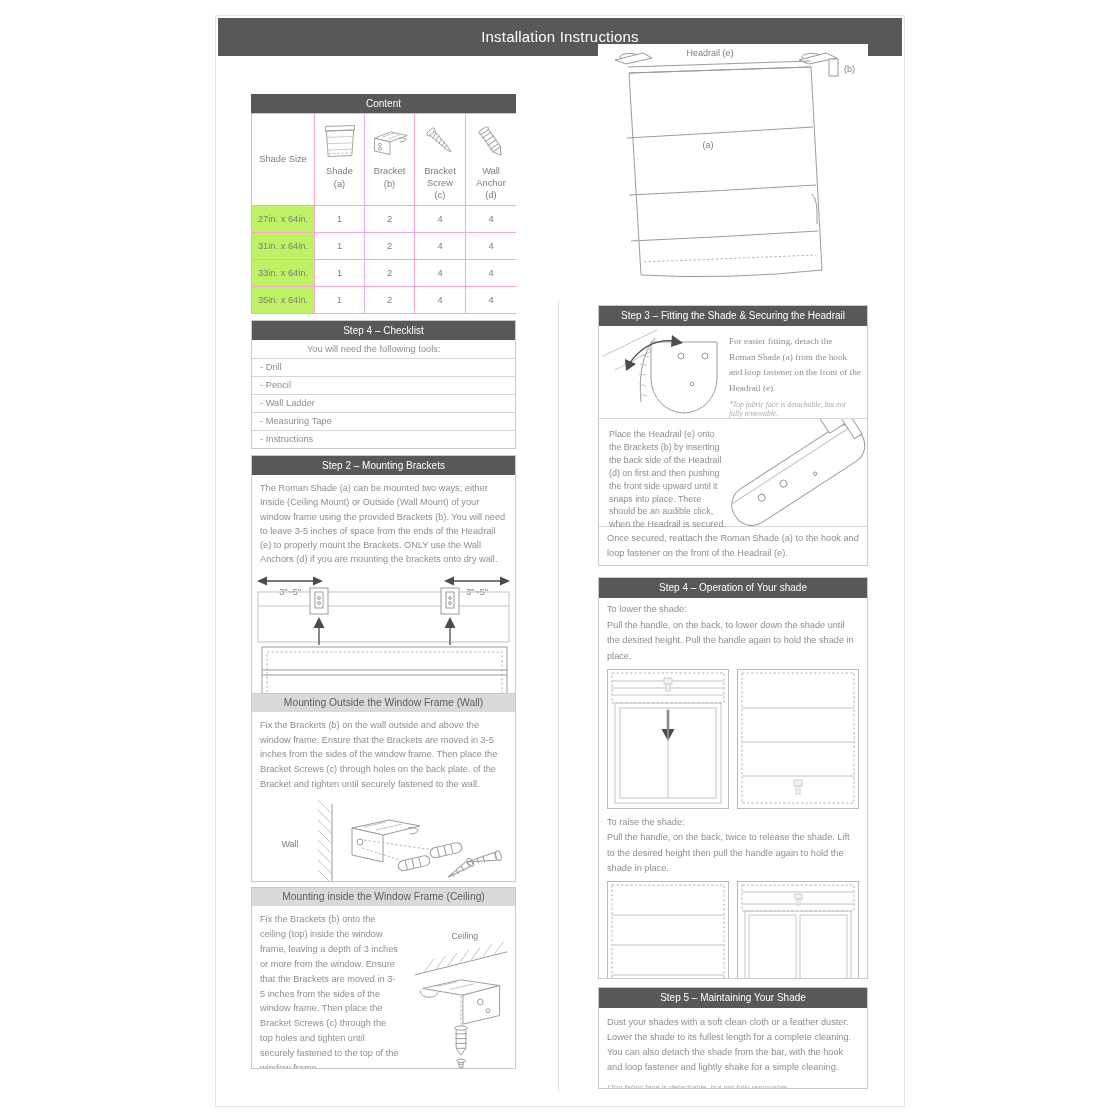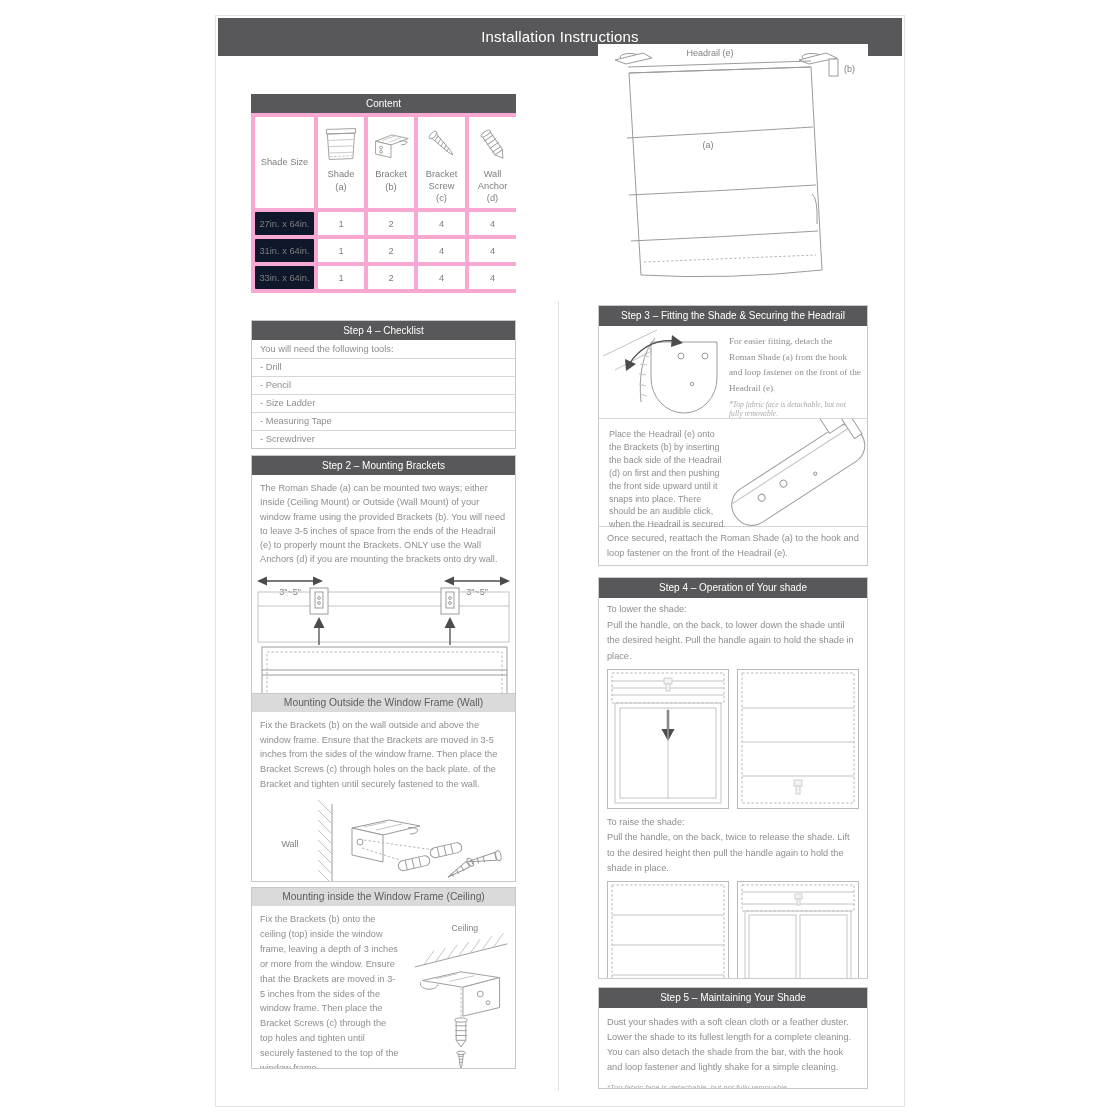--- a/index.html
+++ b/index.html
@@ -24,7 +24,7 @@
 
   
   table.ct { border-collapse:collapse; width:265px; table-layout:fixed; background:#fff; }
-  table.ct td { border:4px solid #f9a8d4; text-align:center; vertical-align:middle;
+  table.ct td { border:1px solid #f9a8d4; text-align:center; vertical-align:middle;
                 color:#7d7d7d; font-size:9.3px; padding:0;margin-left:44px; }
   td.szh { padding:0 12px; line-height:2.3; color:#7d7d7d; }
   tr.ct-data { height:27px; }

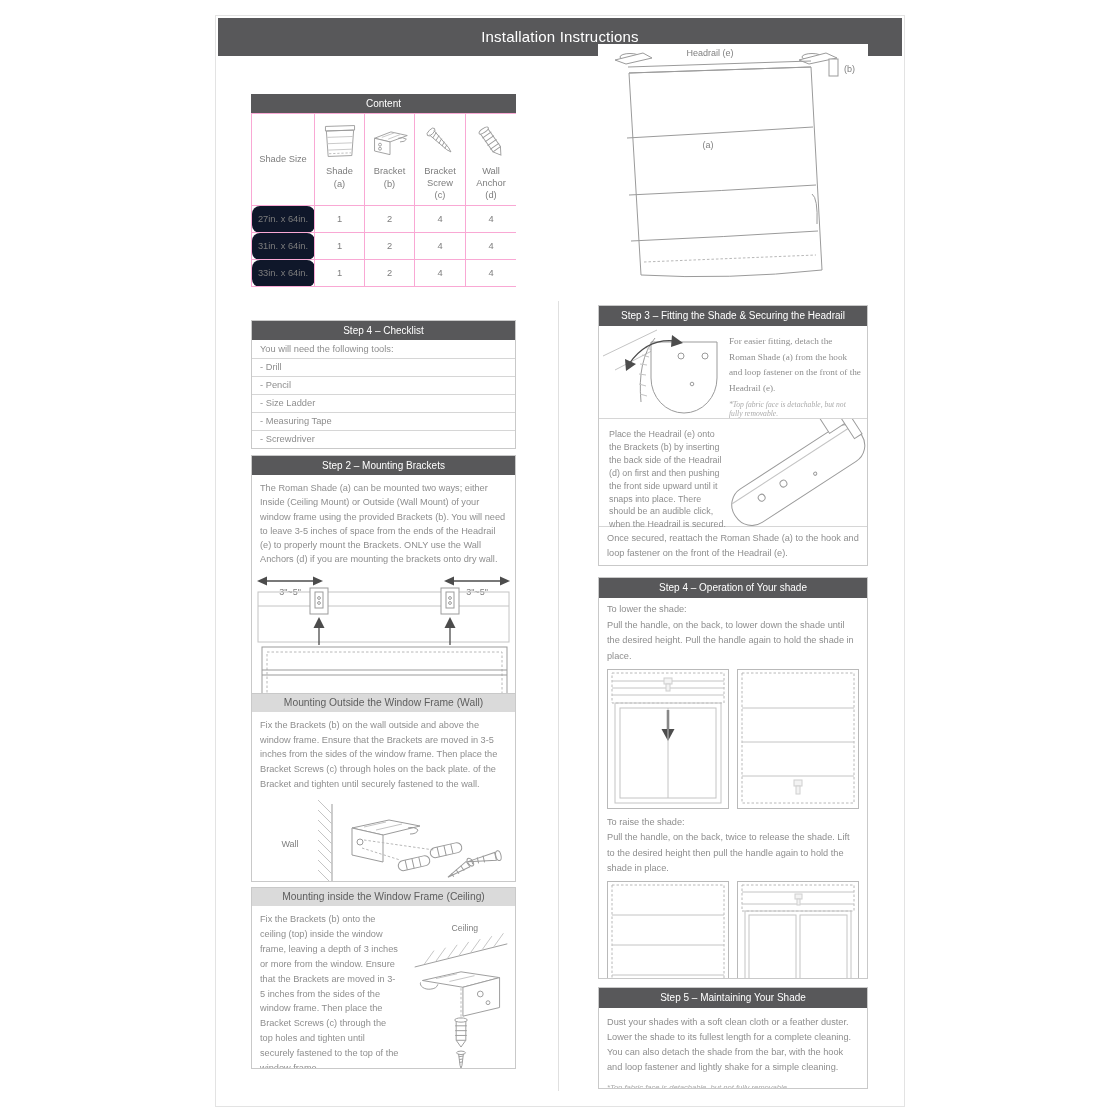--- a/index.html
+++ b/index.html
@@ -28,7 +28,7 @@
                 color:#7d7d7d; font-size:9.3px; padding:0;margin-left:44px; }
   td.szh { padding:0 12px; line-height:2.3; color:#7d7d7d; }
   tr.ct-data { height:27px; }
-  tr.ct-data td.sz { background:#0f172a;border-radius:8px; }
+  tr.ct-data td.sz { background:#bef264; }
   .col-head { vertical-align:top !important; }
   .col-head .icon { height:46px; padding-top:4px; display:flex; align-items:center; justify-content:center; }
   .cname { font-size:9.3px; color:#7d7d7d; line-height:1.25; padding:2px 2px 0 2px; }

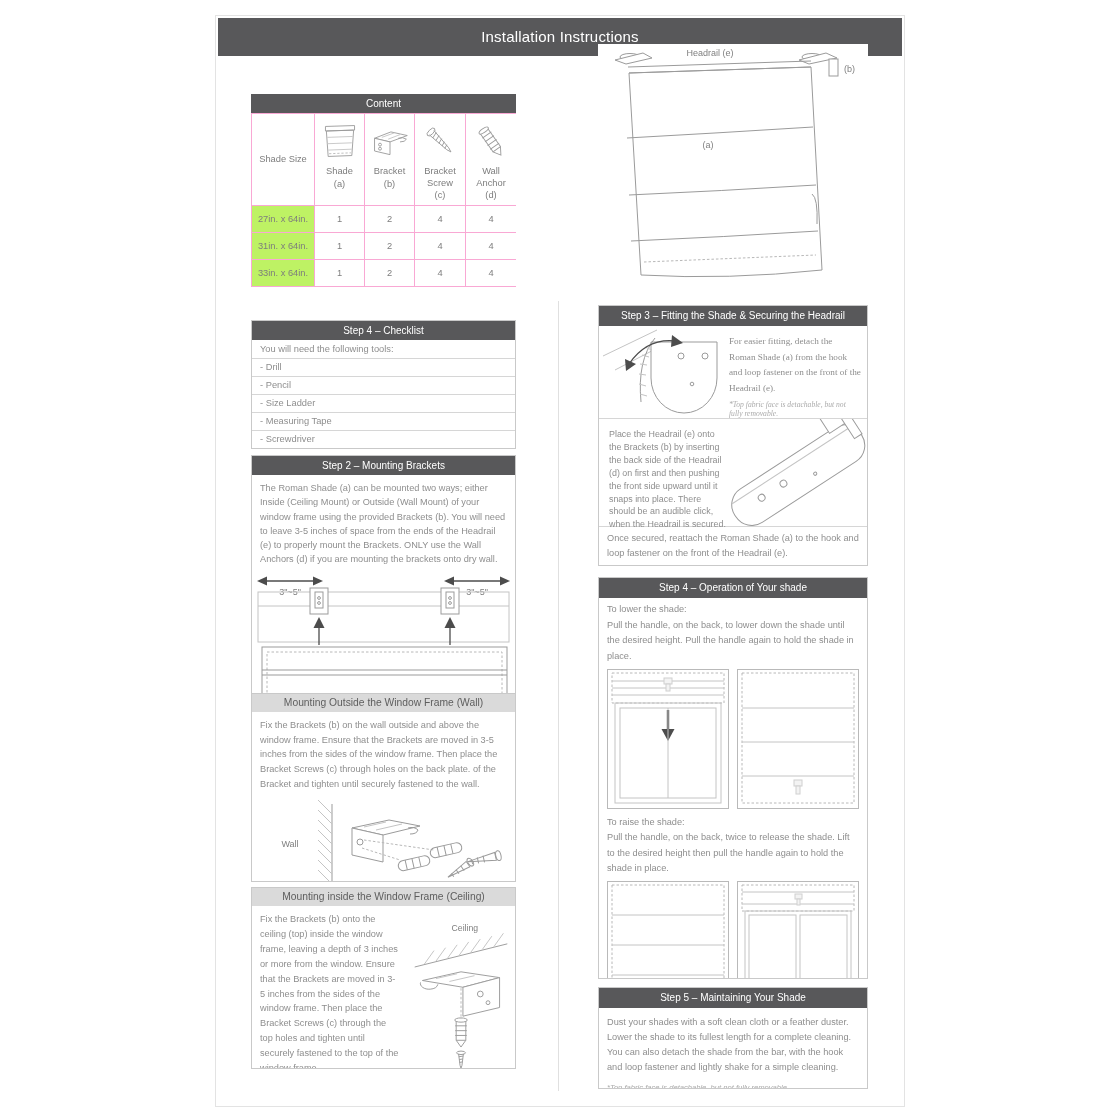--- a/index.html
+++ b/index.html
@@ -166,6 +166,13 @@
           <td>4</td>
           <td>4</td>
         </tr>
+        <tr class="ct-data">
+          <td class="sz">35in. x 64in.</td>
+          <td>1</td>
+          <td>2</td>
+          <td>4</td>
+          <td>4</td>
+        </tr>
       </tbody>
         </table>
     </div>

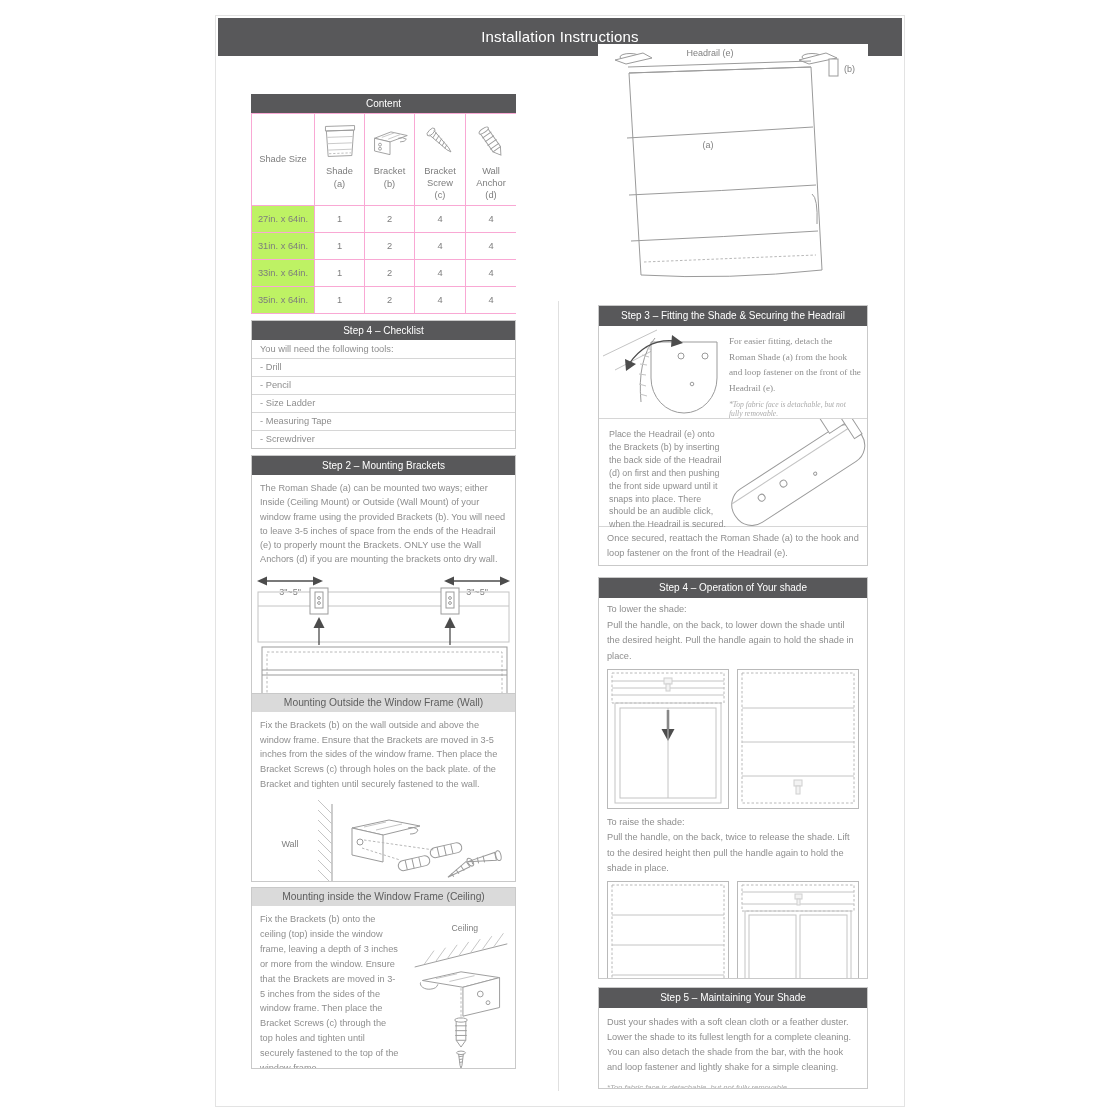--- a/index.html
+++ b/index.html
@@ -37,7 +37,7 @@
   
   .chk-row { border-top:1px solid #d6d6d6; height:17px; line-height:17px;
              padding-left:8px; font-size:9.3px; color:#8e8e8e; text-align:left; }
-  .chk-row.first { border-top:none; height:18px; line-height:18px; }
+  .chk-row.first { border-top:none; height:18px; line-height:18px;margin-left:47px; }
 
   
   svg { display:block; }

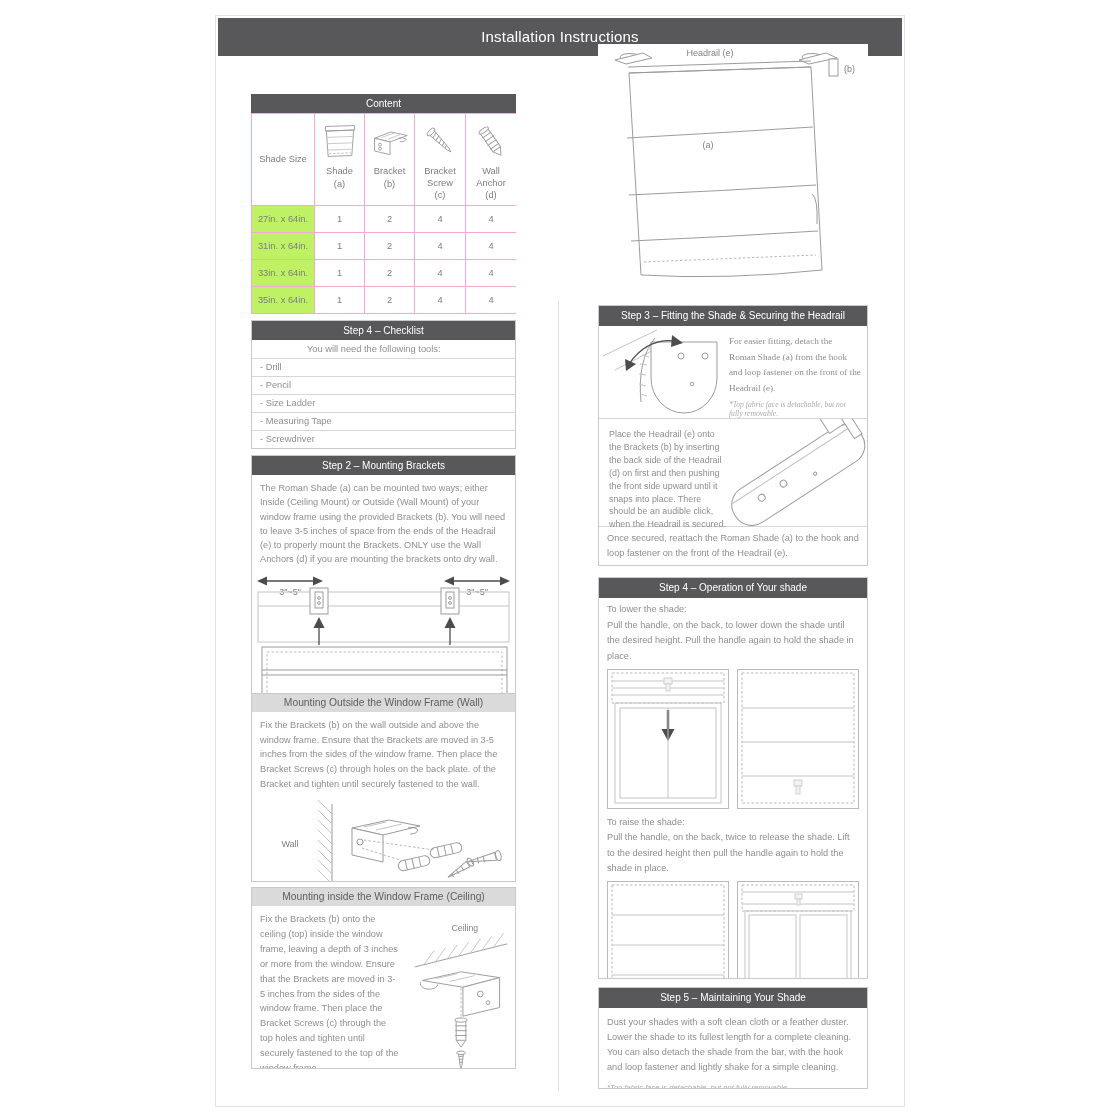--- a/index.html
+++ b/index.html
@@ -182,7 +182,7 @@
       <div class="chk-row first">You will need the following tools:</div>
       <div class="chk-row">- Drill</div>
       <div class="chk-row">- Pencil</div>
-      <div class="chk-row">- Size Ladder</div>
+      <div class="chk-row">- Wall Ladder</div>
       <div class="chk-row">- Measuring Tape</div>
       <div class="chk-row">- Screwdriver</div>
     </div>

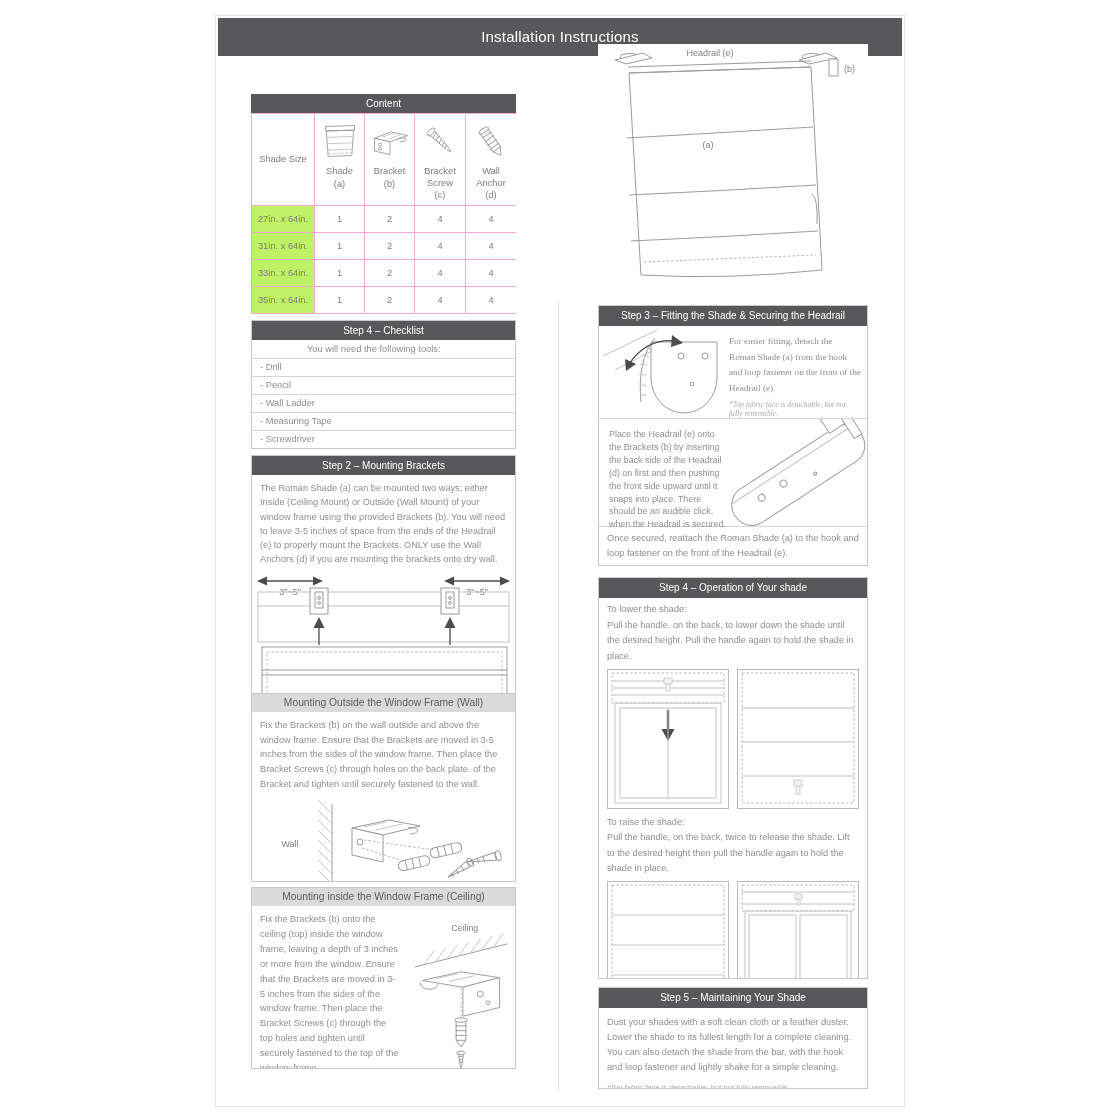--- a/index.html
+++ b/index.html
@@ -184,7 +184,7 @@
       <div class="chk-row">- Pencil</div>
       <div class="chk-row">- Wall Ladder</div>
       <div class="chk-row">- Measuring Tape</div>
-      <div class="chk-row">- Screwdriver</div>
+      <div class="chk-row">- Instructions</div>
     </div>
 
     <div class="box bordered" style="left:35px; top:439px; width:263px; height:237px;">

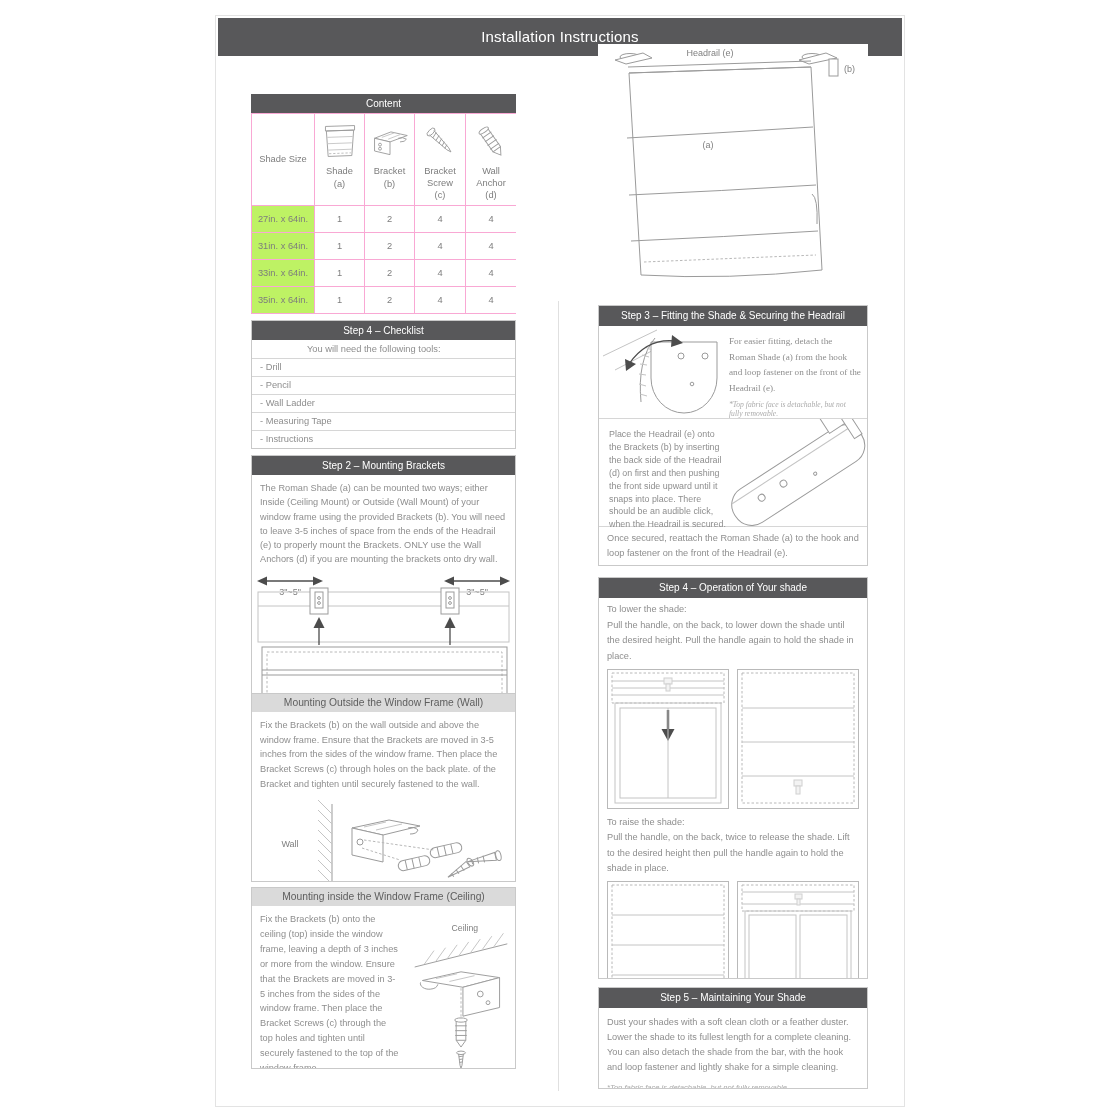--- a/index.html
+++ b/index.html
@@ -282,7 +282,7 @@
       <div class="bar-light">Mounting inside the Window Frame (Ceiling)</div>
       <div style="display:flex;">
         <p class="body" style="width:142px; line-height:1.62;">Fix the Brackets (b) onto the ceiling (top) inside the window frame, leaving a depth of 3 inches or more from the window. Ensure that the Brackets are moved in 3-5 inches from the sides of the window frame. Then place the Bracket Screws (c) through the top holes and tighten until securely fastened to the top of the window frame.</p>
-        <div style="padding-top:12px;">
+        <div style="padding-top:20px;">
           <svg width="108" height="152" viewBox="0 0 112 156">
             <text x="60" y="13" text-anchor="middle" font-size="10" fill="#6e6e6e">Ceiling</text>
             <line class="ln" x1="8" y1="50" x2="104" y2="26"></line>

